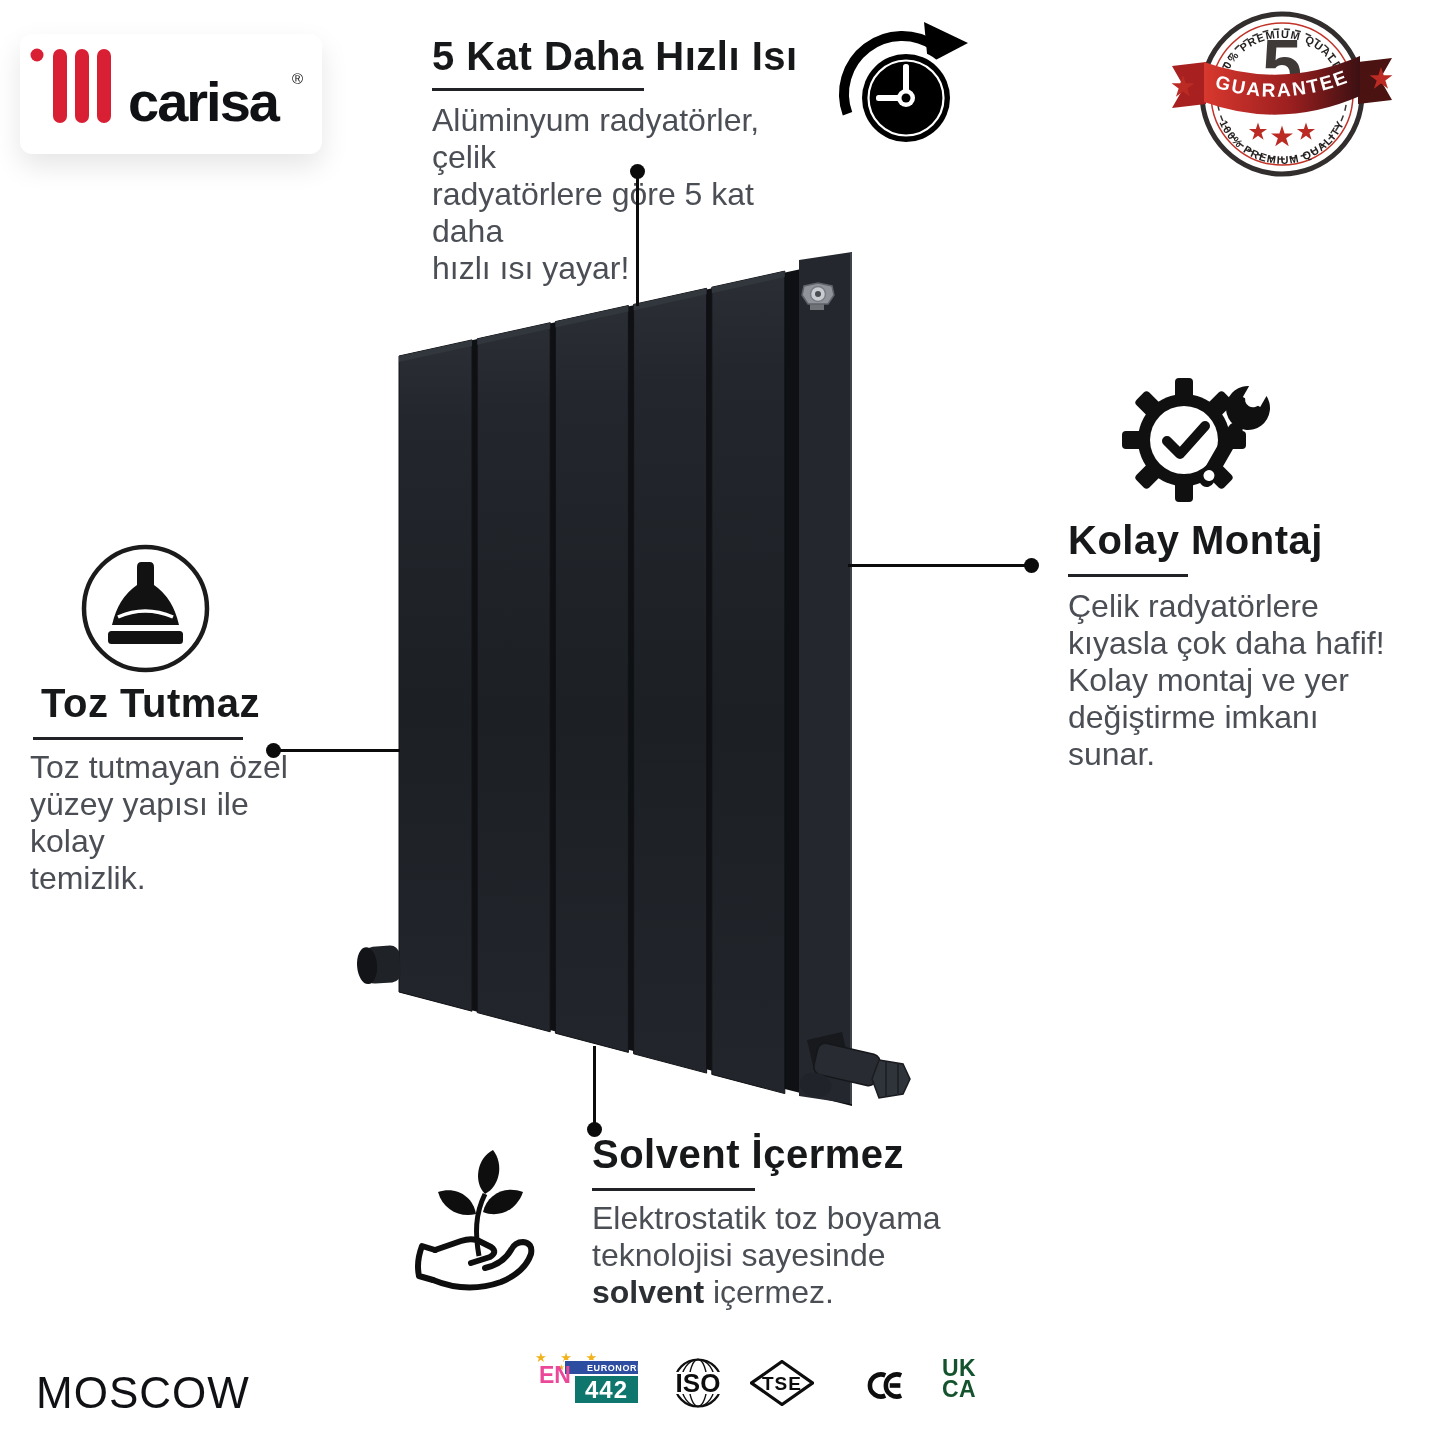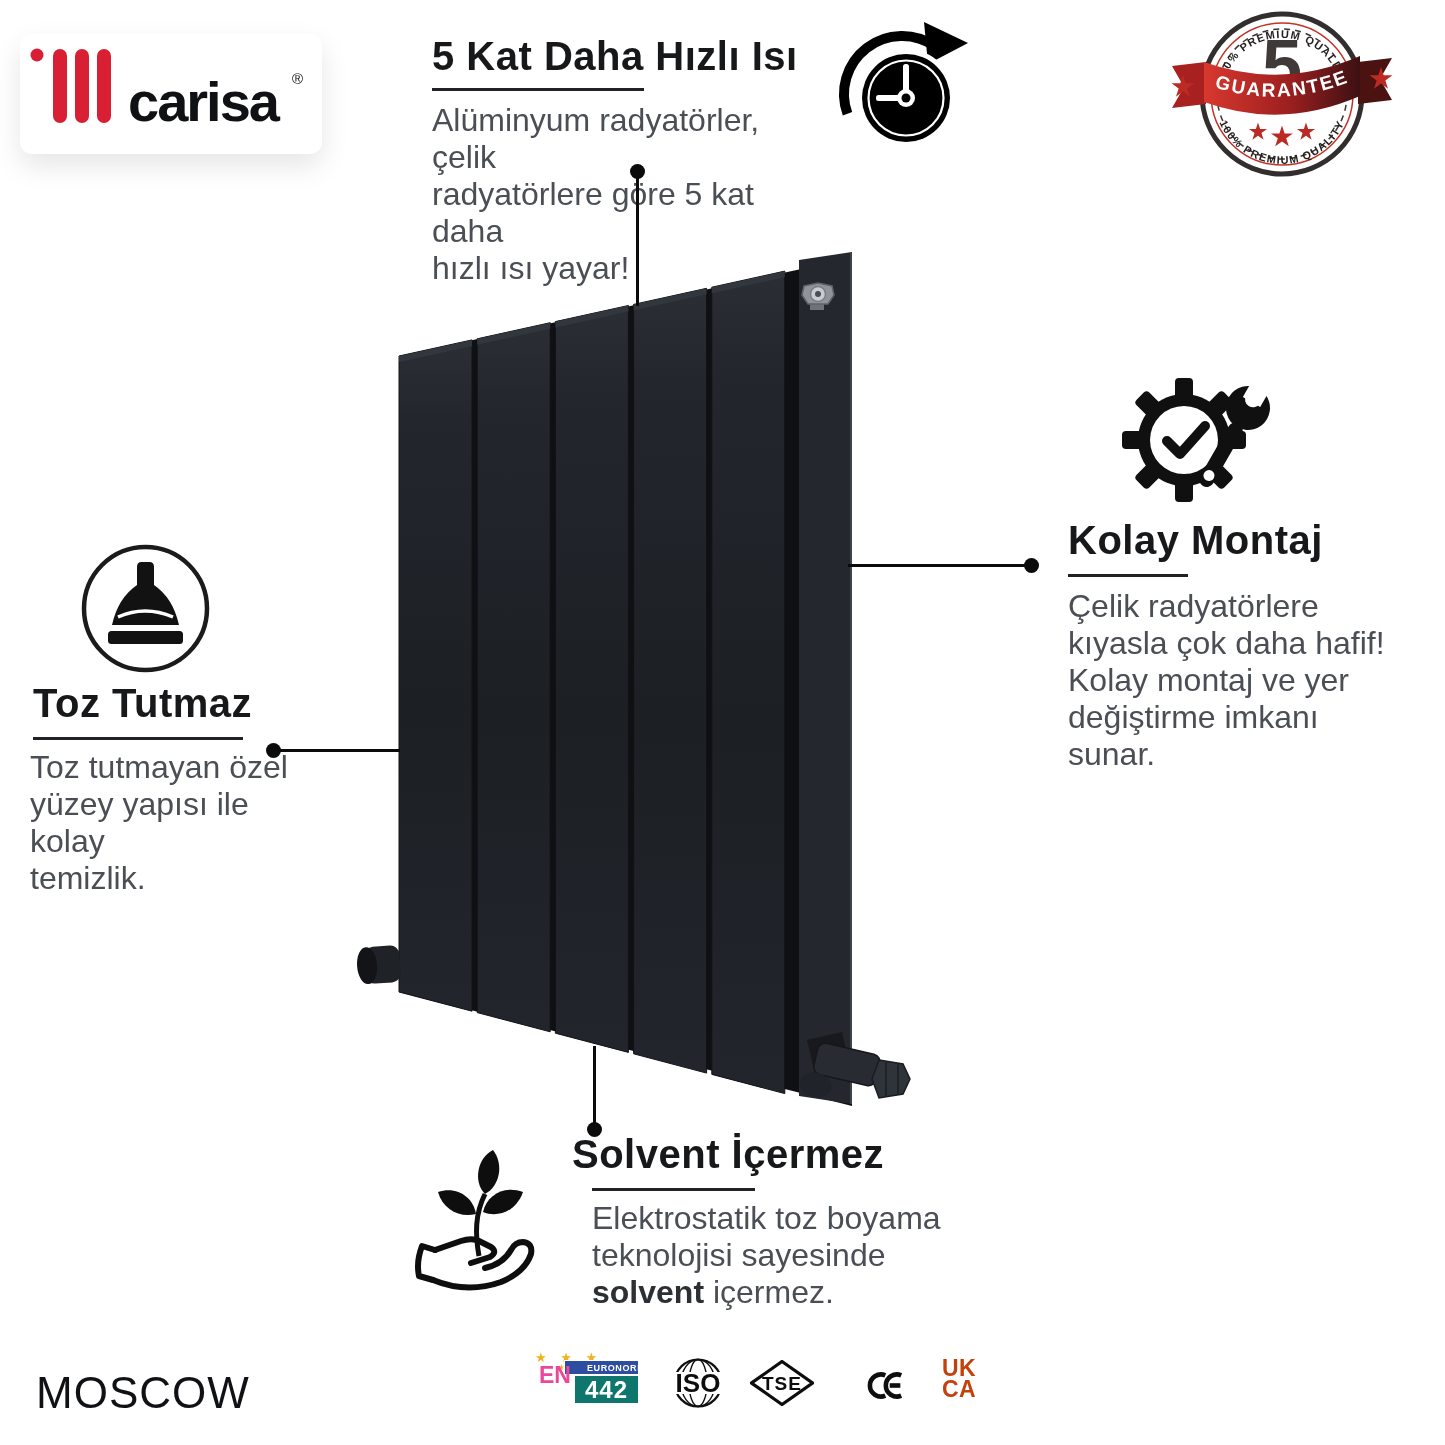--- a/index.html
+++ b/index.html
@@ -183,7 +183,7 @@
     <path d="M 40 76 Q 67 64 95 76" fill="none" stroke="#fff" stroke-width="3.5"></path>
     <rect x="30" y="90" width="75" height="13" rx="3.5" fill="#121212"></rect>
   </svg>
-  <div class="abs f-title" style="left:33px;top:681px">Toz Tutmaz</div>
+  <div class="abs f-title" style="left:41px;top:681px">Toz Tutmaz</div>
   <div class="abs f-rule" style="left:33px;top:737px;width:210px"></div>
   <div class="abs f-body" style="left:30px;top:749px;width:290px">Toz tutmayan özel
 yüzey yapısı ile kolay

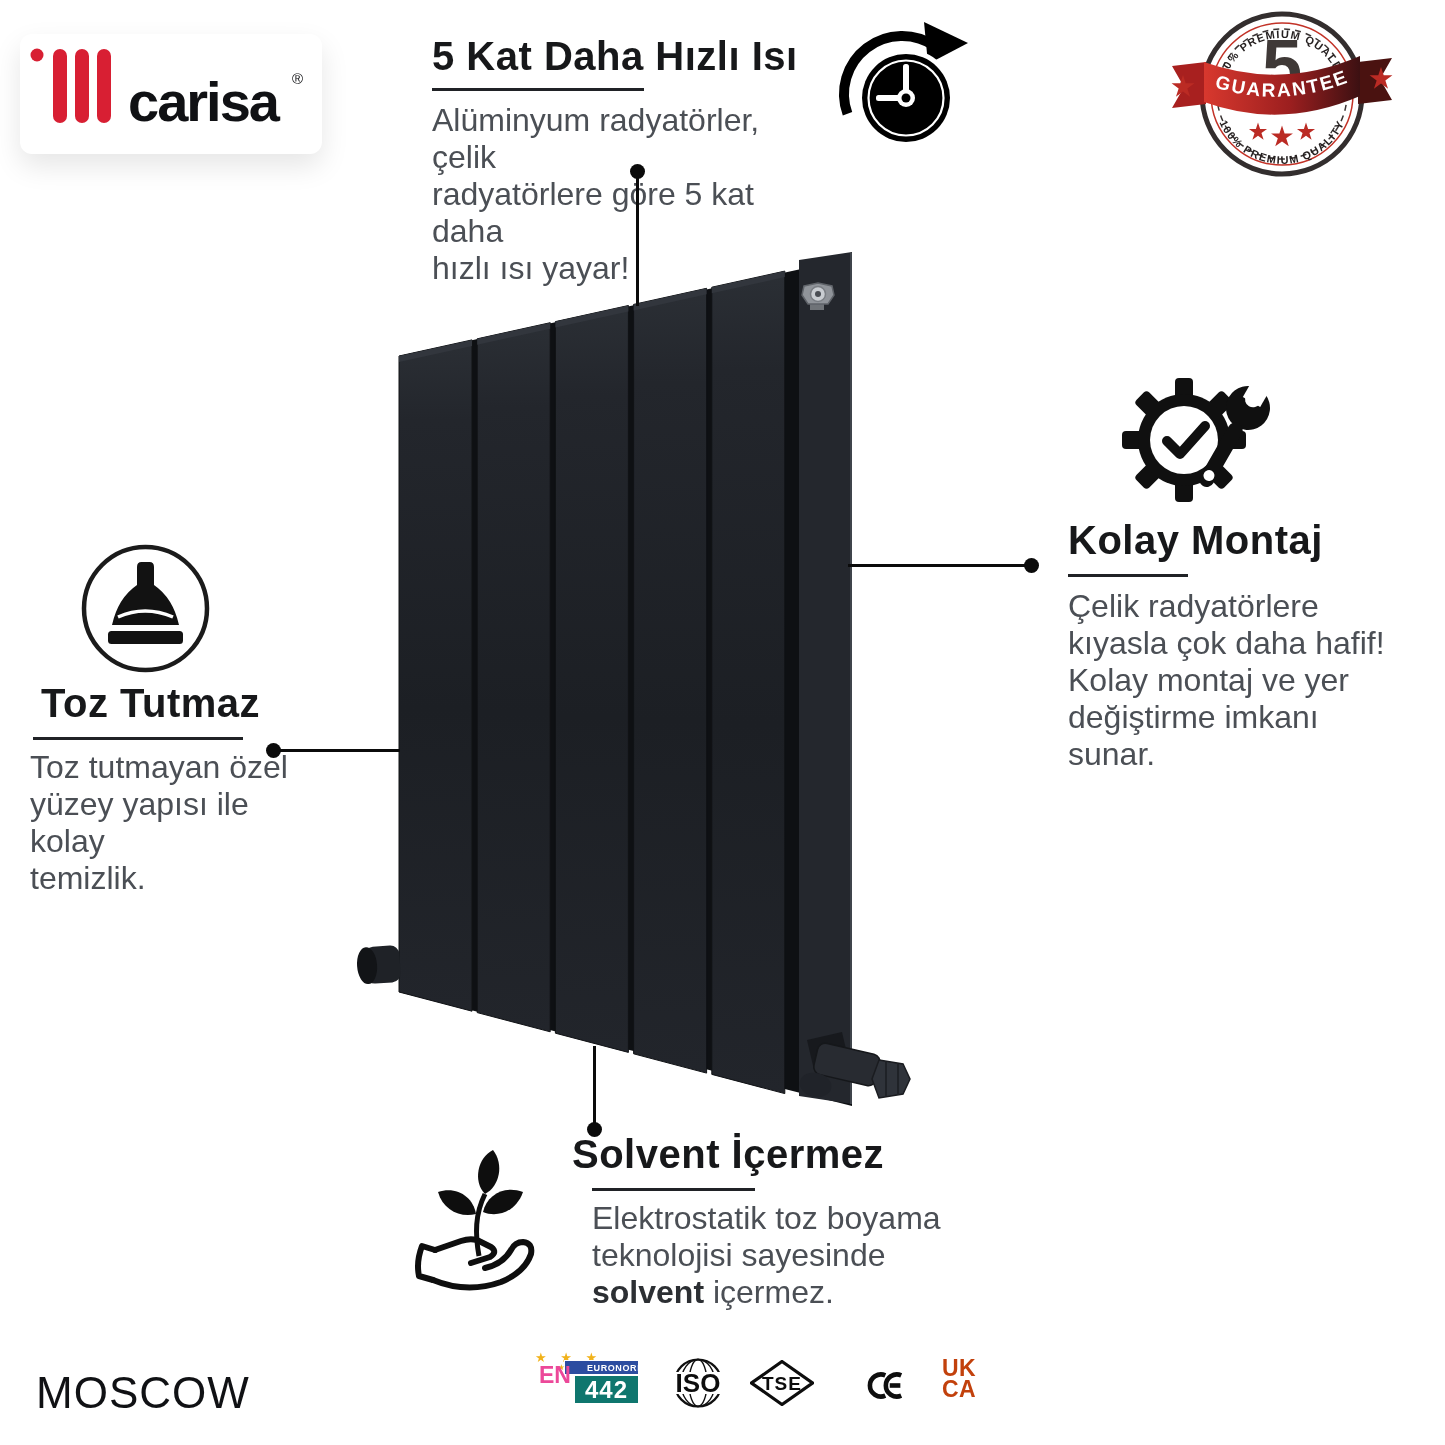--- a/index.html
+++ b/index.html
@@ -230,7 +230,7 @@
       <path d="M 20 108 L 7 104 Q 1 120 4 134 L 18 138"></path>
     </g>
   </svg>
-  <div class="abs f-title" style="left:572px;top:1132px">Solvent İçermez</div>
+  <div class="abs f-title" style="left:592px;top:1132px">Solvent İçermez</div>
   <div class="abs f-rule" style="left:592px;top:1188px;width:163px"></div>
   <div class="abs product-name">MOSCOW</div>
 

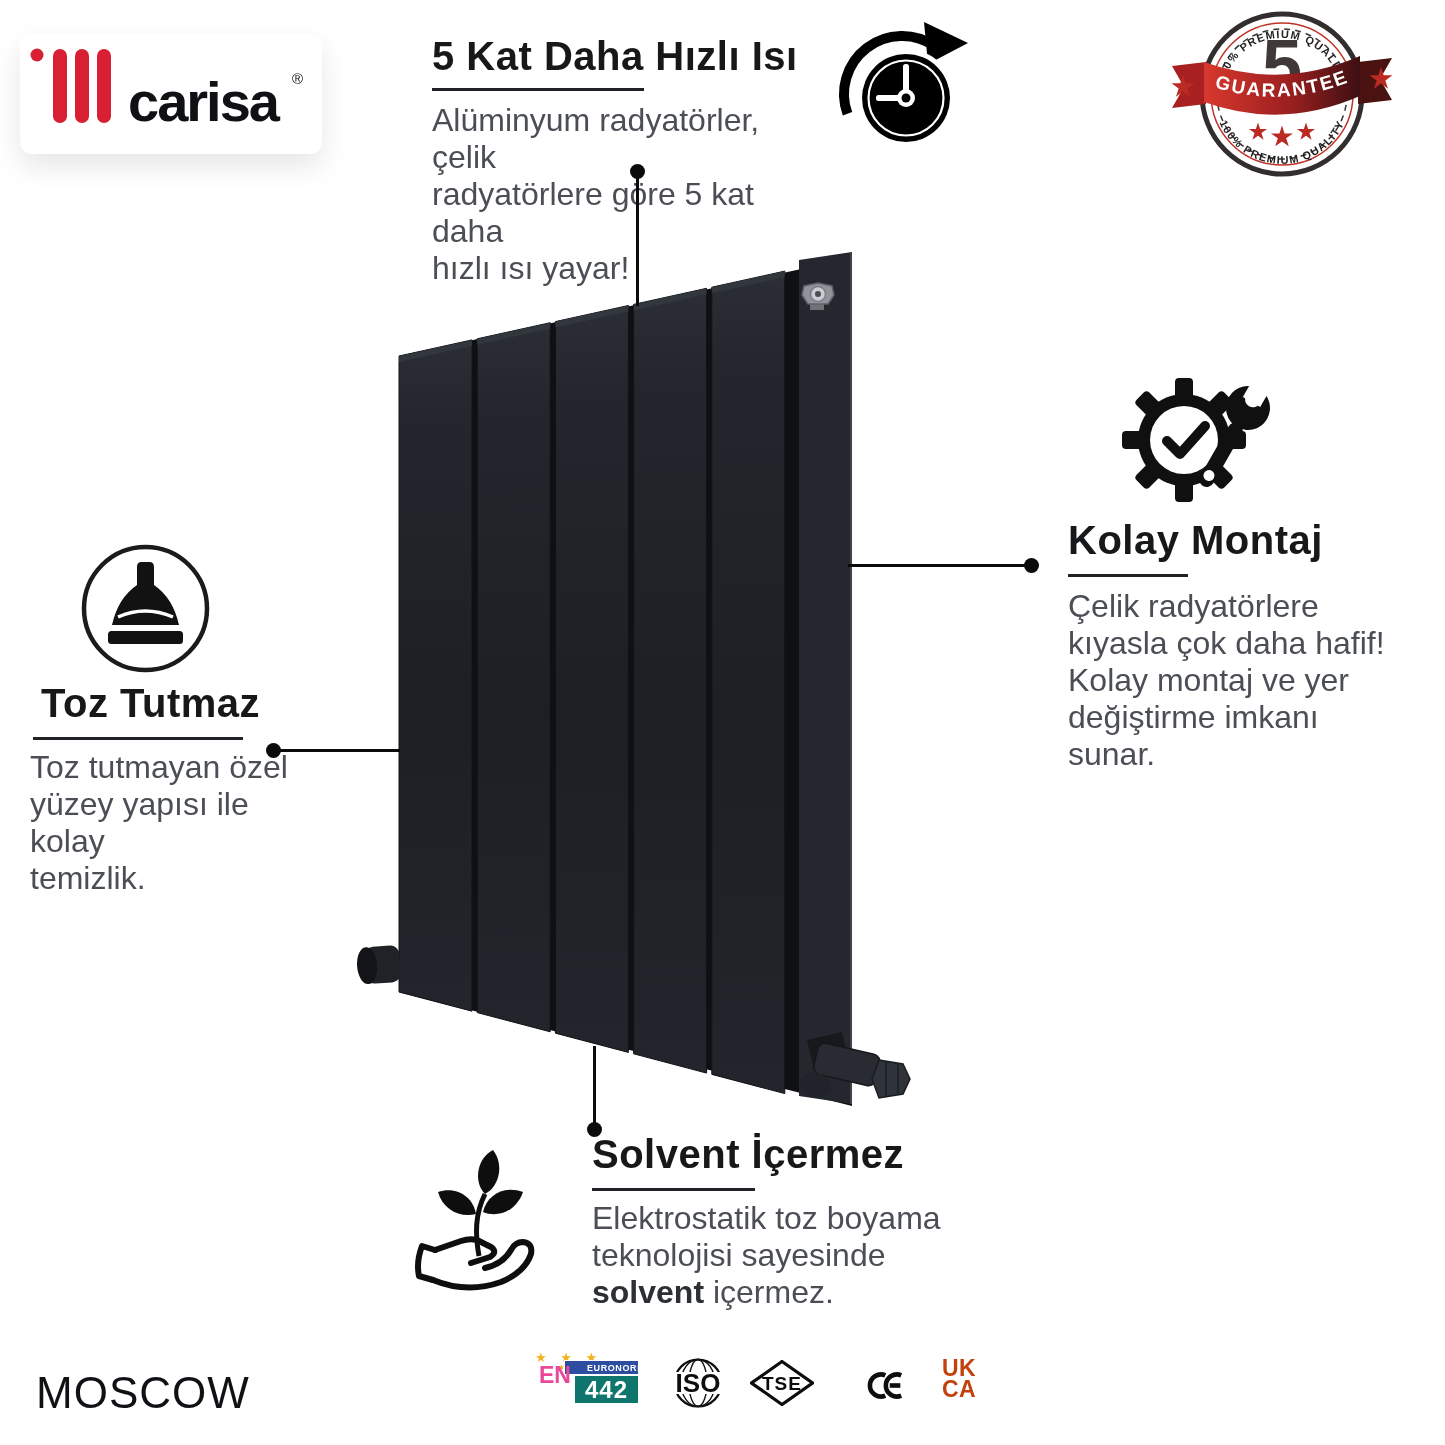--- a/index.html
+++ b/index.html
@@ -40,7 +40,7 @@
                    border:1px solid #fff; display:flex; align-items:center; justify-content:center; z-index:1; }
   .en442 .redbox .txt { color:#fff; font-size:24px; font-weight:800; letter-spacing:1px; }
   .ukca { left:942px; top:1358px; font-size:23px; font-weight:800; line-height:21px;
-          letter-spacing:.5px; color:#c2410c; white-space:pre-line; }
+          letter-spacing:.5px; color:#14532d; white-space:pre-line; }
 </style>
 </head>
 <body>

